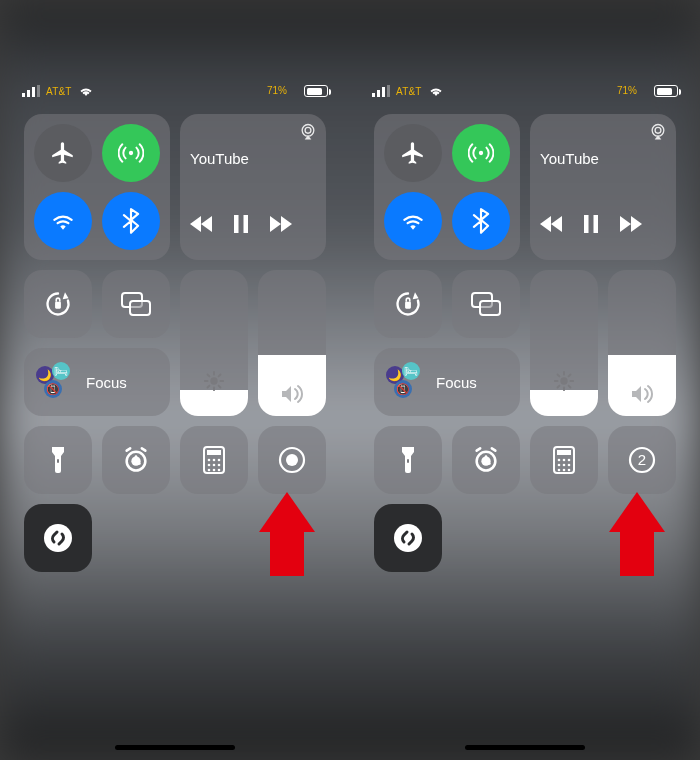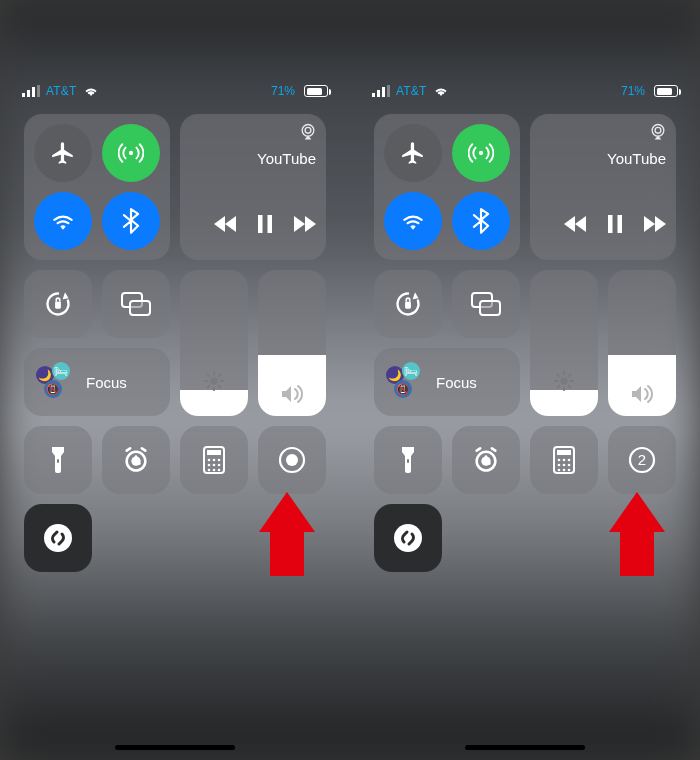--- a/index.html
+++ b/index.html
@@ -33,8 +33,8 @@
     justify-content: space-between;
     padding: 0 22px;
     height: 26px;
-    color: #0ea5e9;
-    font-size: 12px;
+    color: #eab308;
+    font-size: 10px;
     font-weight: 500;
   }
   .sb-left { display: flex; align-items: center; gap: 6px; }

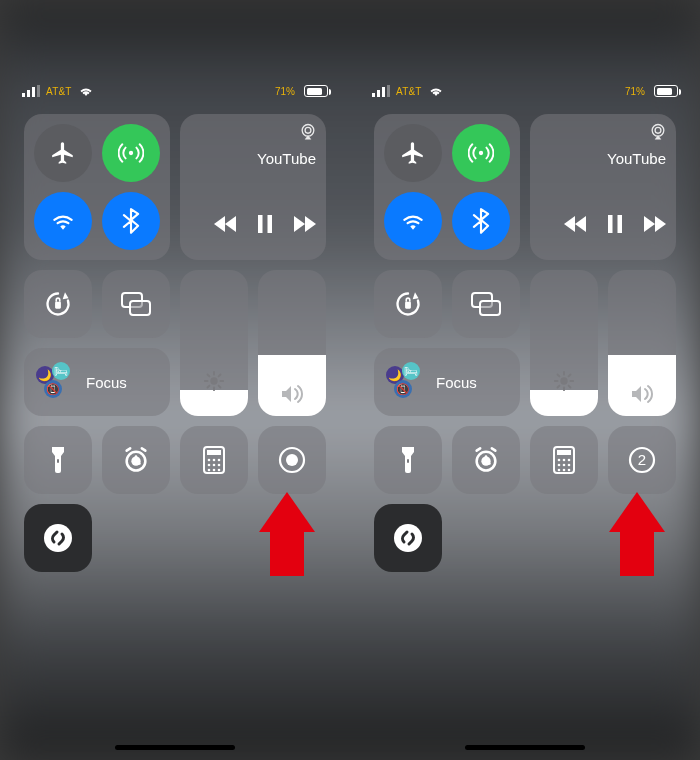--- a/index.html
+++ b/index.html
@@ -38,7 +38,7 @@
     font-weight: 500;
   }
   .sb-left { display: flex; align-items: center; gap: 6px; }
-  .sb-right { display: flex; align-items: center; gap: 9px; }
+  .sb-right { display: flex; align-items: flex-start; gap: 17px; }
   .carrier { letter-spacing: 0.2px; }
   .batt-shell {
     width: 24px; height: 12px; border: 1.4px solid #fff; border-radius: 3px;

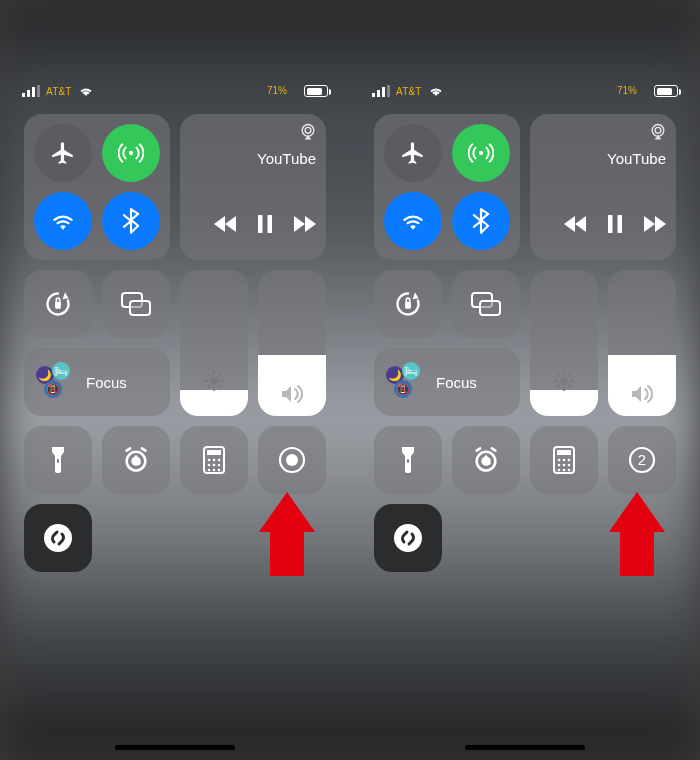--- a/index.html
+++ b/index.html
@@ -91,7 +91,7 @@
   .media {
     flex-direction: column;
     padding: 10px;
-    align-items:flex-end;
+    align-items:flex-start;
     justify-content:flex-start;
     gap:28px;
   }

